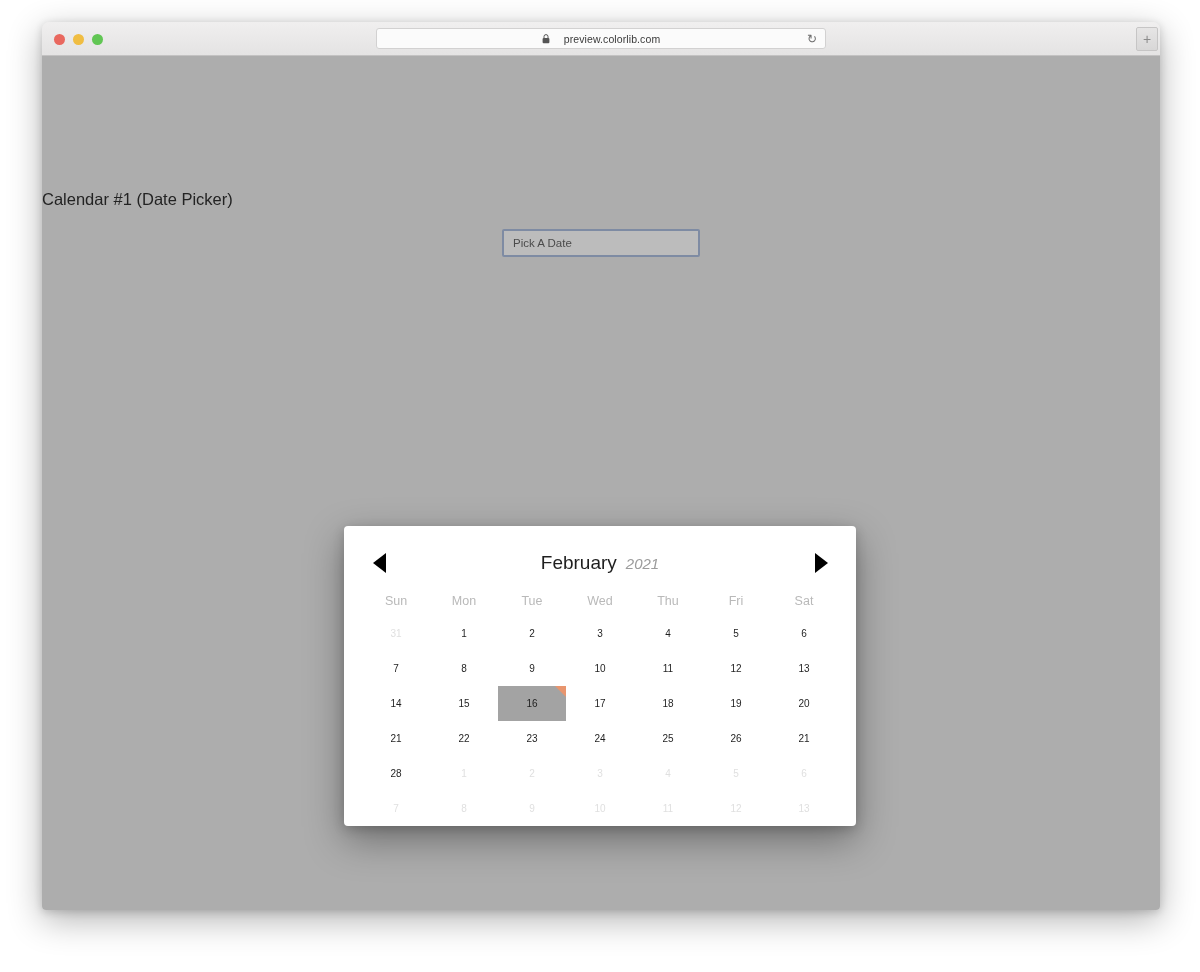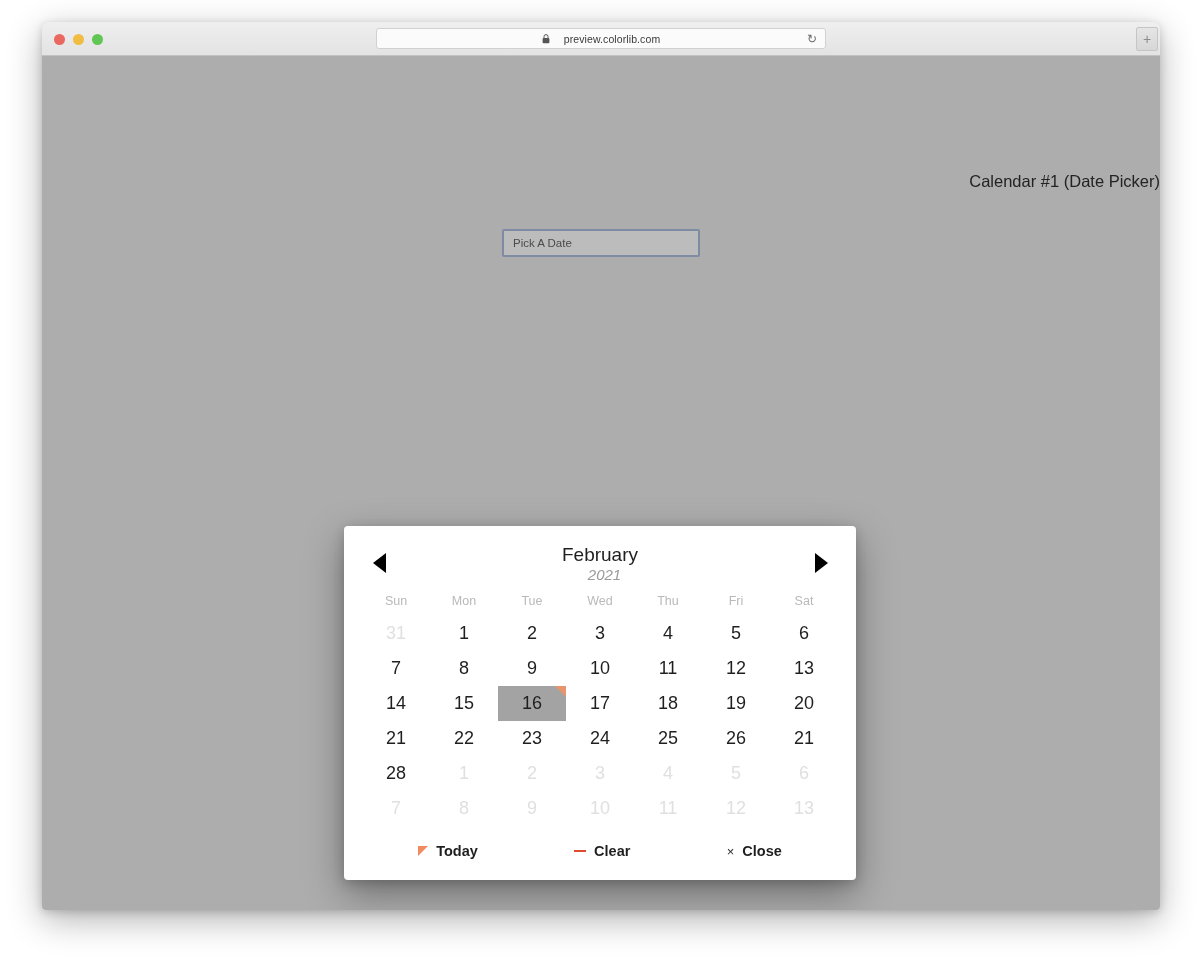--- a/index.html
+++ b/index.html
@@ -107,10 +107,10 @@
 
   #page-title {
     position: absolute;
-    top: 116px;
+    top: 134px;
     left: 0;
     width: 100%;
-    text-align: right;
+    text-align: left;
     font-size: 16.5px;
     color: #232323;
     font-family: "Liberation Sans", sans-serif;

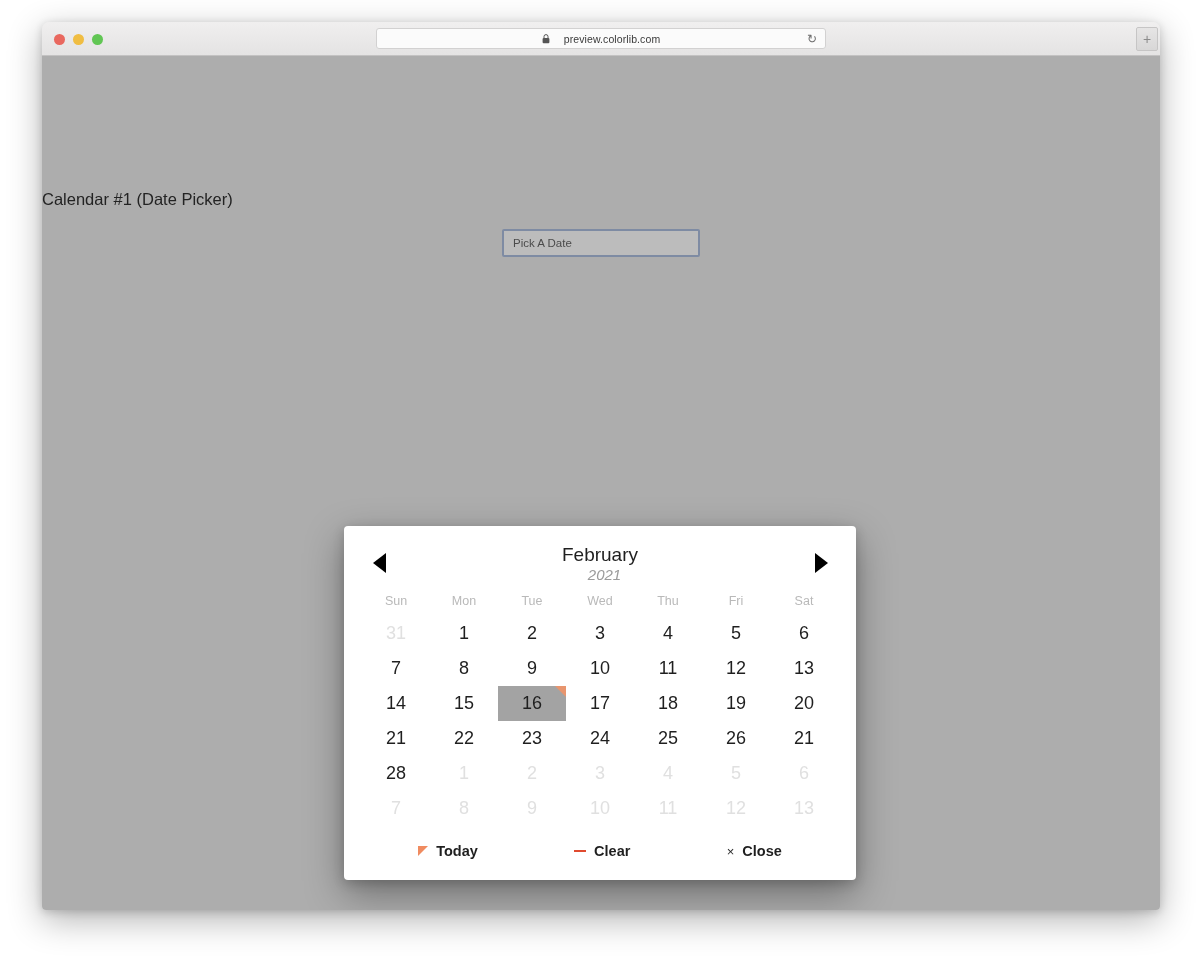--- a/index.html
+++ b/index.html
@@ -152,7 +152,6 @@
     display: flex;
     align-items: center;
     justify-content: center;
-    flex-direction: column;
   }
   #month-label {
     font-size: 19px;

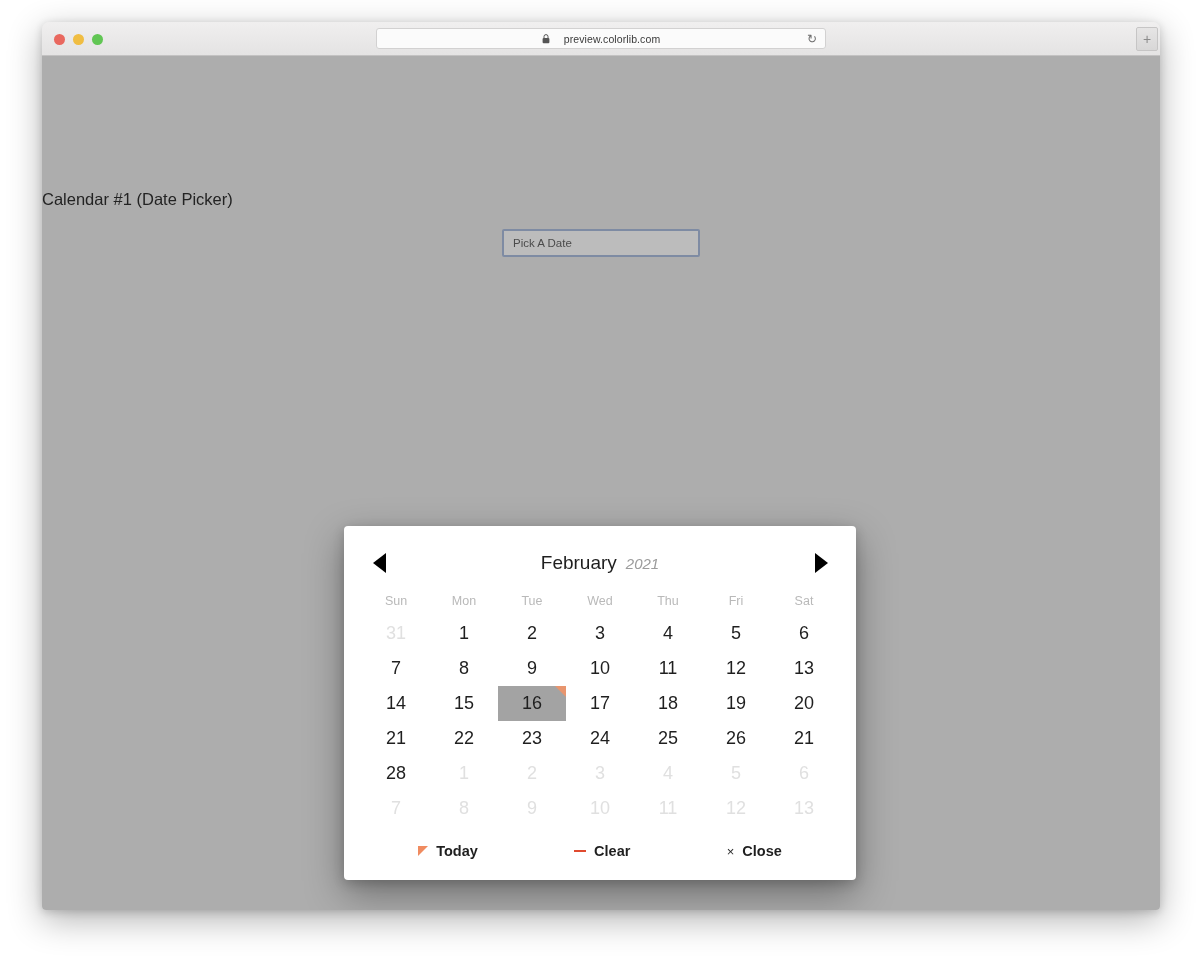--- a/index.html
+++ b/index.html
@@ -206,7 +206,7 @@
     display: flex;
     align-items: center;
     justify-content: center;
-    font-size: 18px;
+    font-size: 10px;
     color: #1f1f1f;
     font-family: "Liberation Sans", sans-serif;
     position: relative;

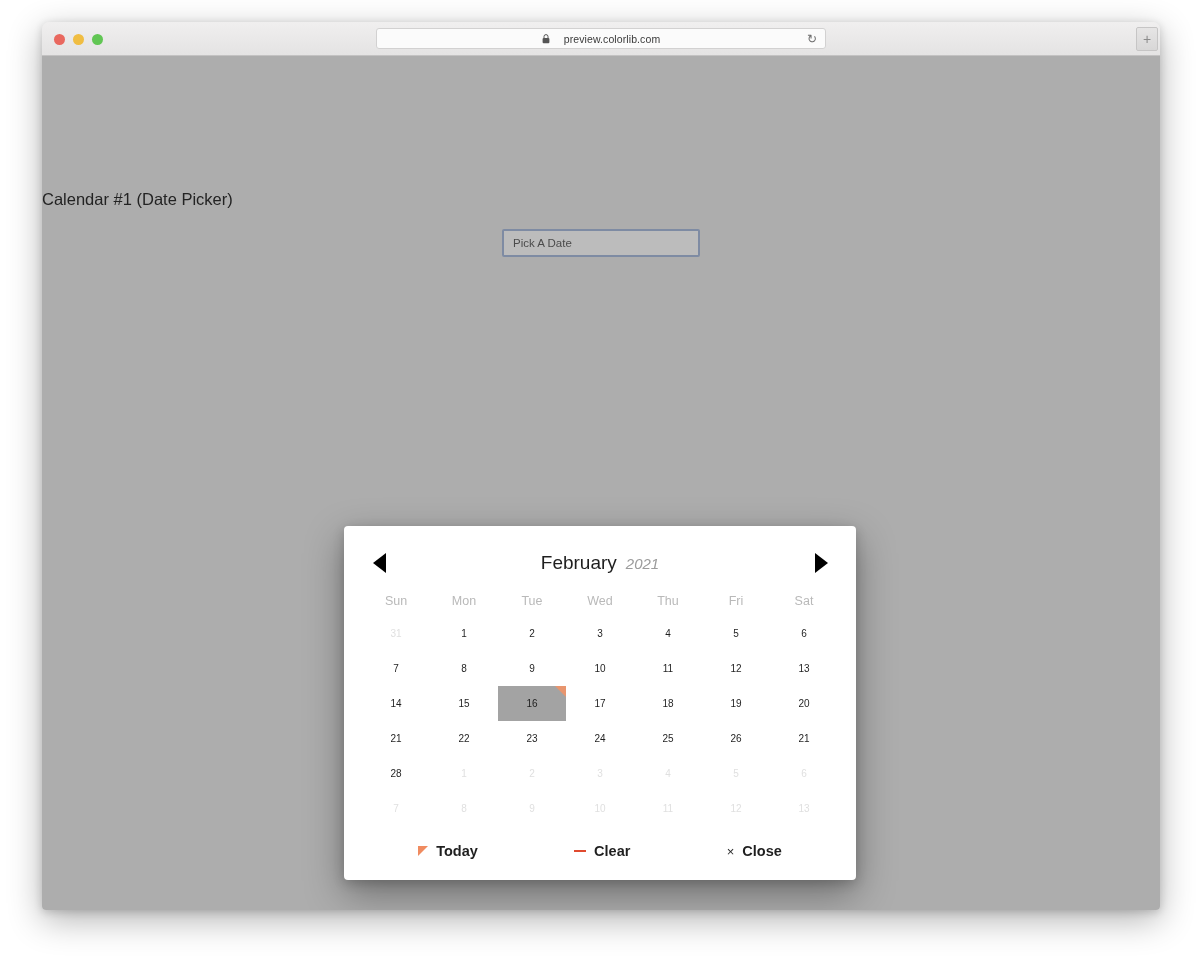--- a/index.html
+++ b/index.html
@@ -381,20 +381,6 @@
           </div>
       </div>
 
-      <div id="calendar-footer">
-        <div class="footer-button">
-          <span class="icon-today"></span>
-          <span>Today</span>
-        </div>
-        <div class="footer-button">
-          <span class="icon-clear"></span>
-          <span>Clear</span>
-        </div>
-        <div class="footer-button">
-          <span class="icon-close">×</span>
-          <span>Close</span>
-        </div>
-      </div>
 
     </div>
   </div>

